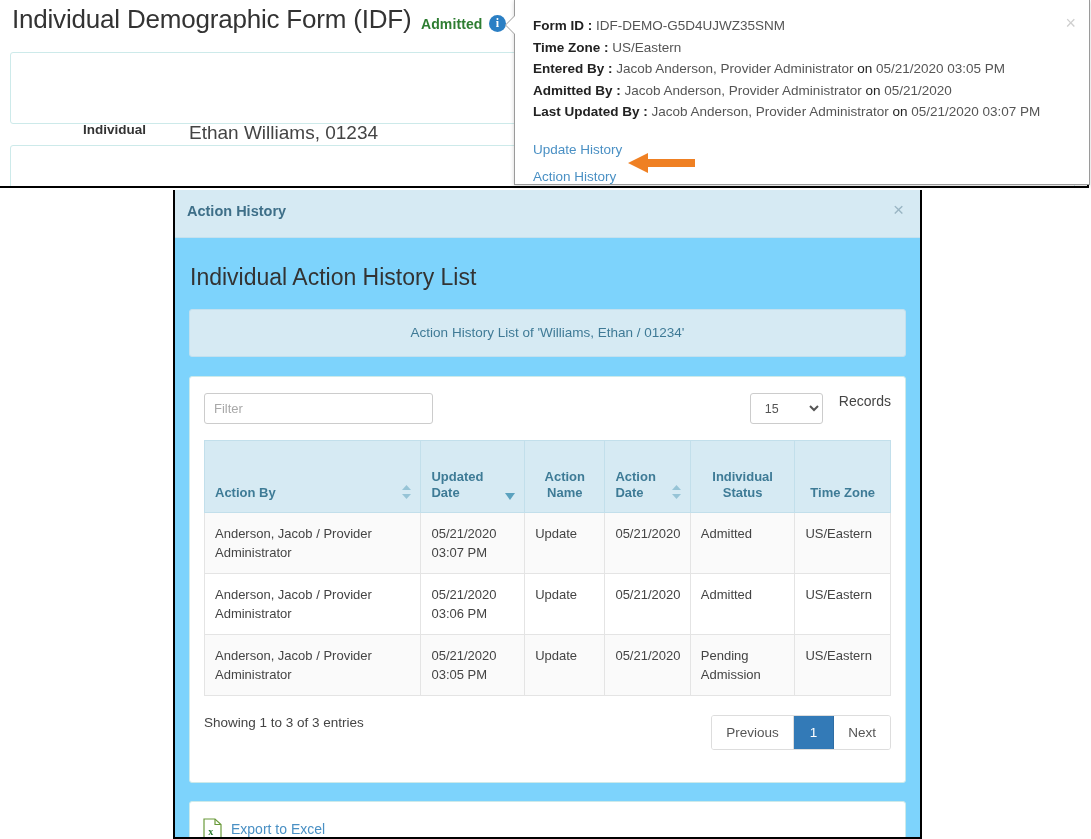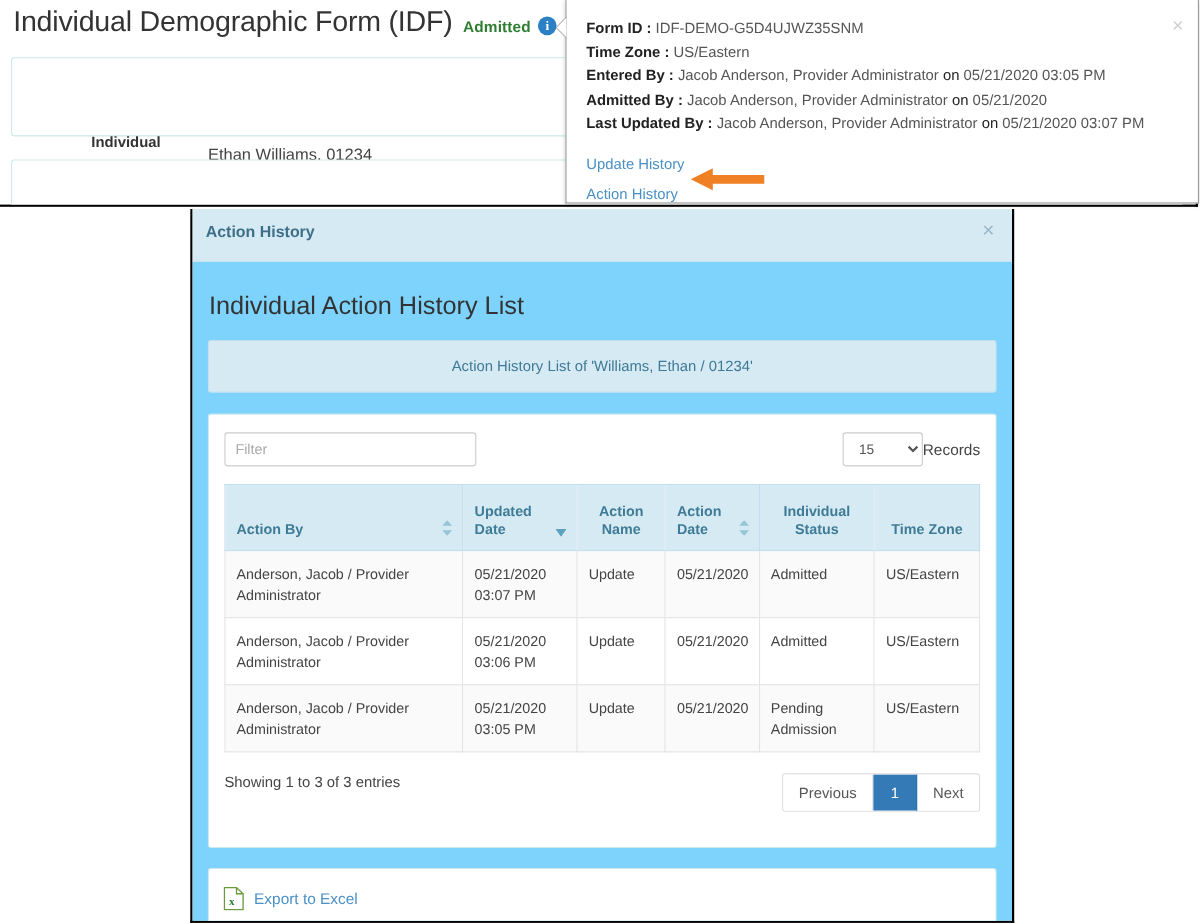--- a/index.html
+++ b/index.html
@@ -77,9 +77,8 @@
   .field-value {
     position: absolute;
     left: 178px; top: 69px;
-    font-size: 15px;
+    font-size: 19px;
     color: #444;
-    margin-top: 10px;
   }
 
   

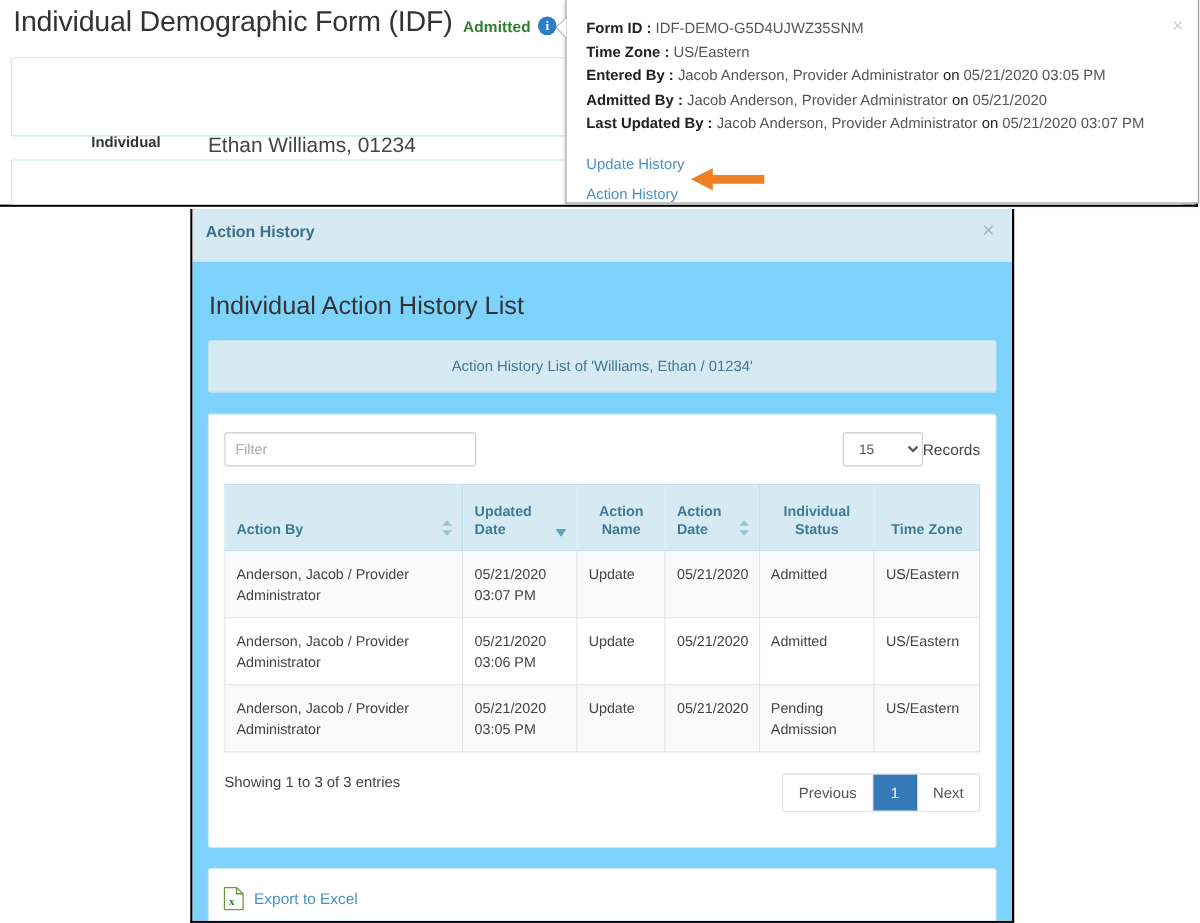--- a/index.html
+++ b/index.html
@@ -228,7 +228,7 @@
     background: #fff;
   }
   .filter-input::placeholder { color: #a9a9a9; }
-  .records-wrap { display: flex; align-items: center; gap: 0; }
+  .records-wrap { display: flex; align-items: flex-start; gap: 16px; }
   .records-select {
     width: 73px; height: 31px;
     border: 1px solid #cccccc;

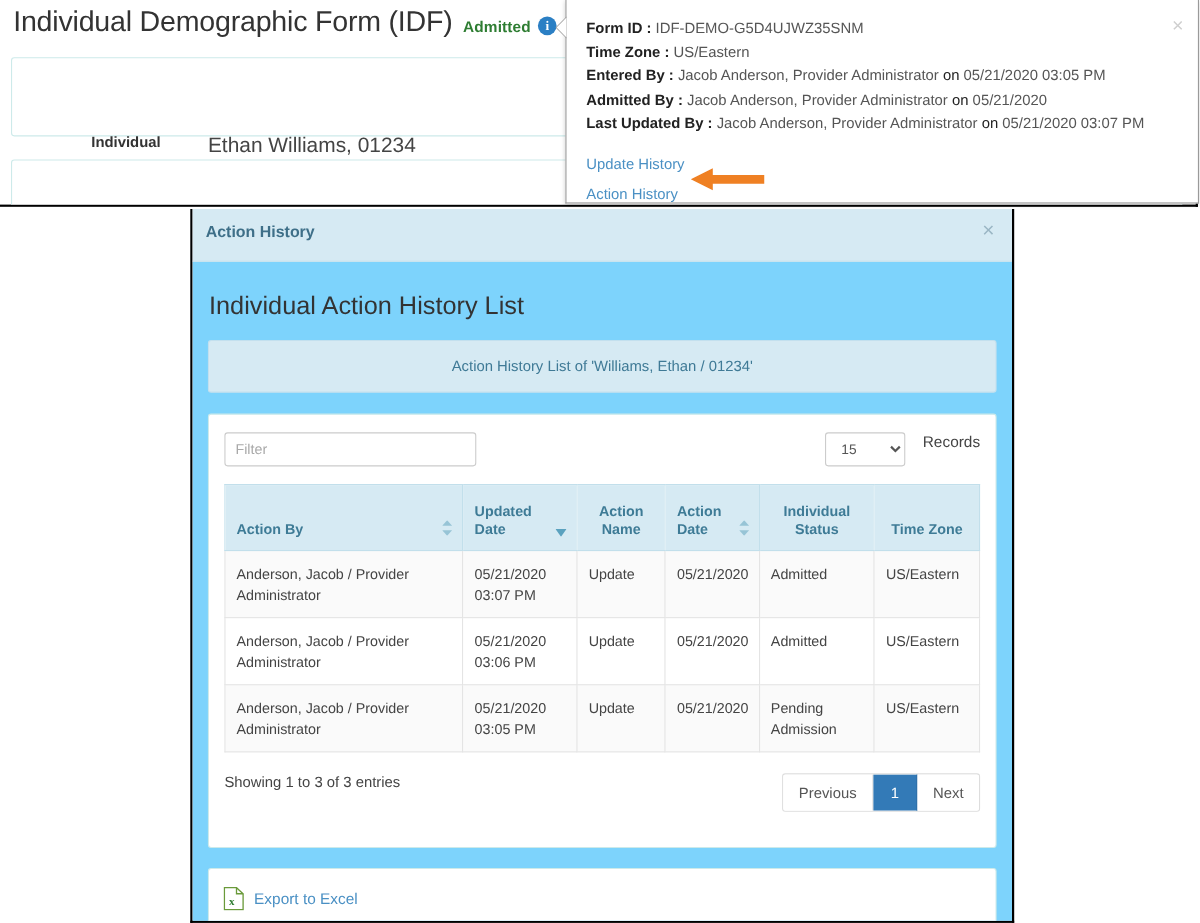--- a/index.html
+++ b/index.html
@@ -257,7 +257,7 @@
     text-align: left;
     vertical-align: bottom;
     padding: 9px 10px 11px 10px;
-    height: 60px;
+    height: 72px;
     border: 1px solid #c2dfeb;
     position: relative;
     line-height: 16px;

